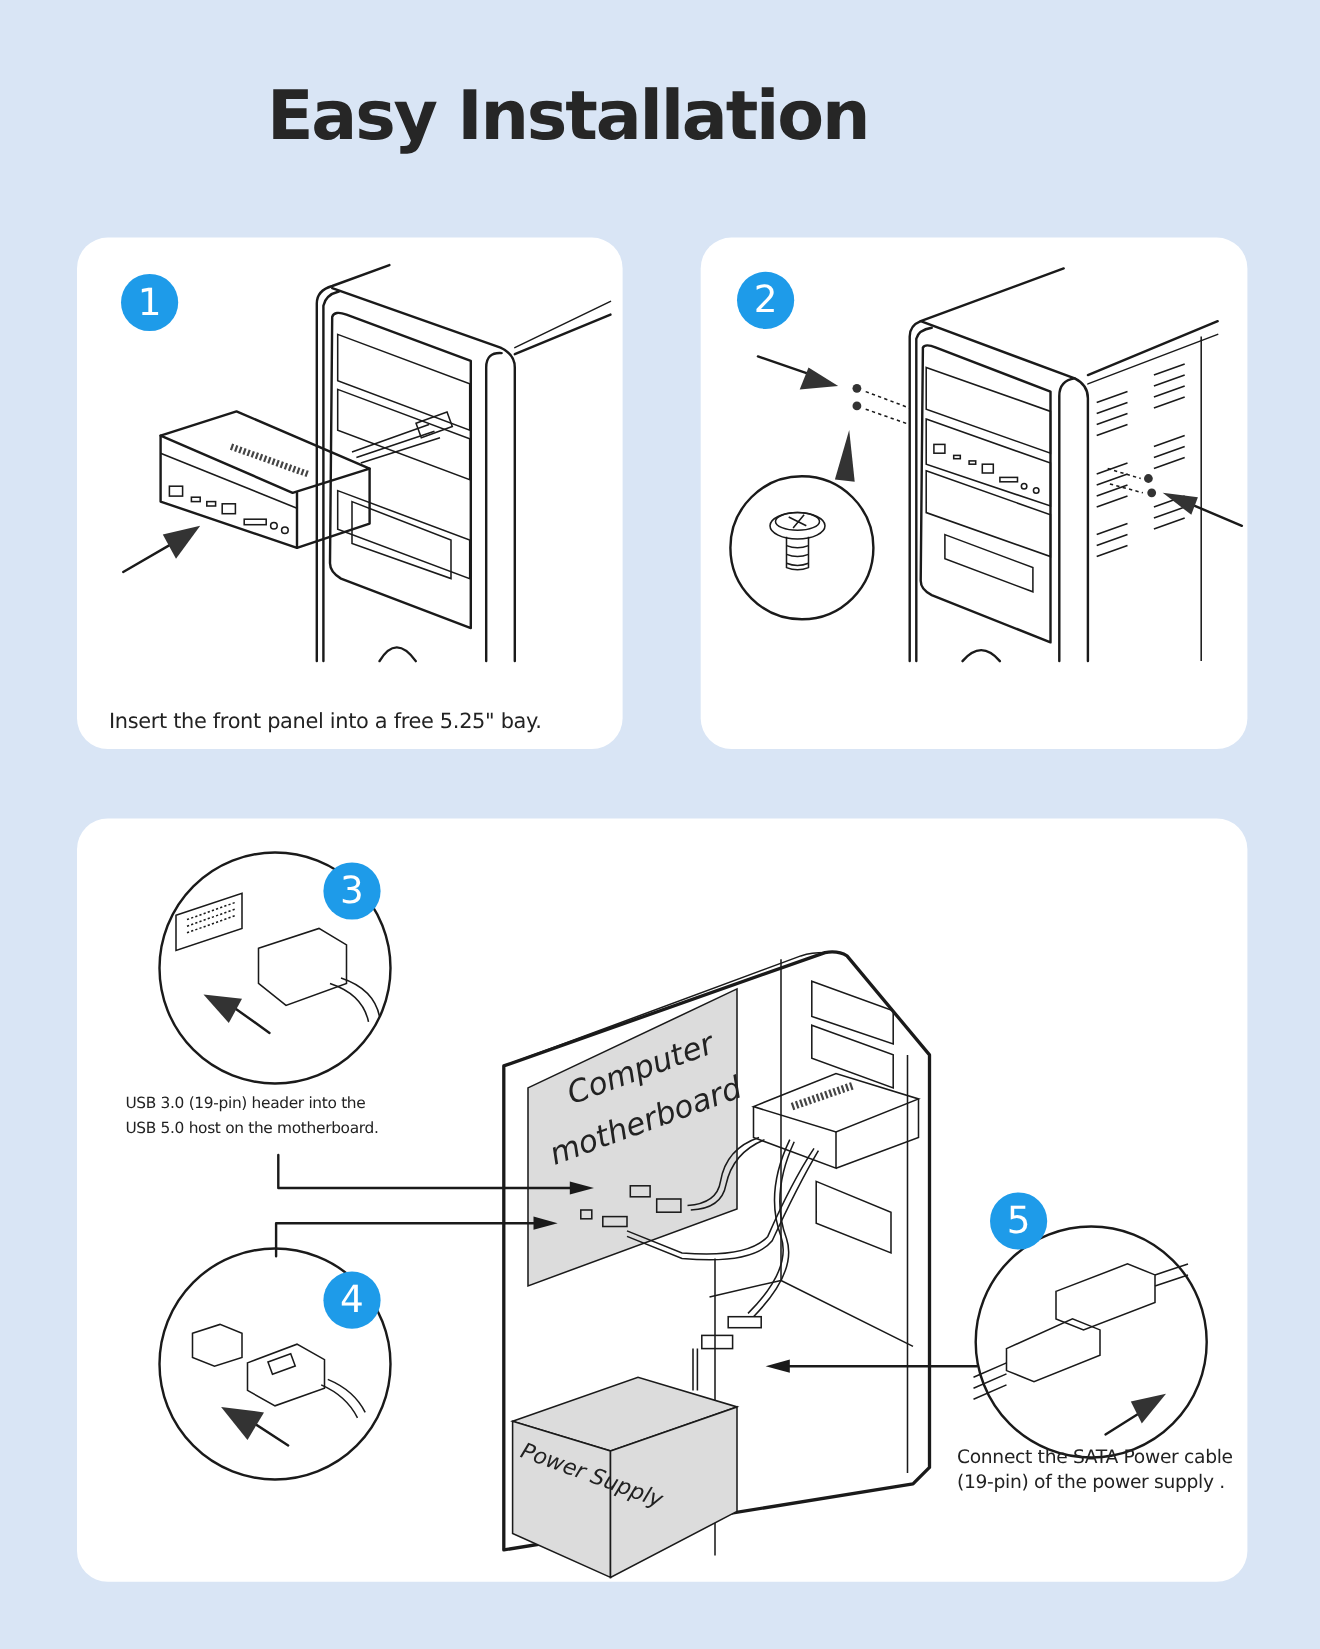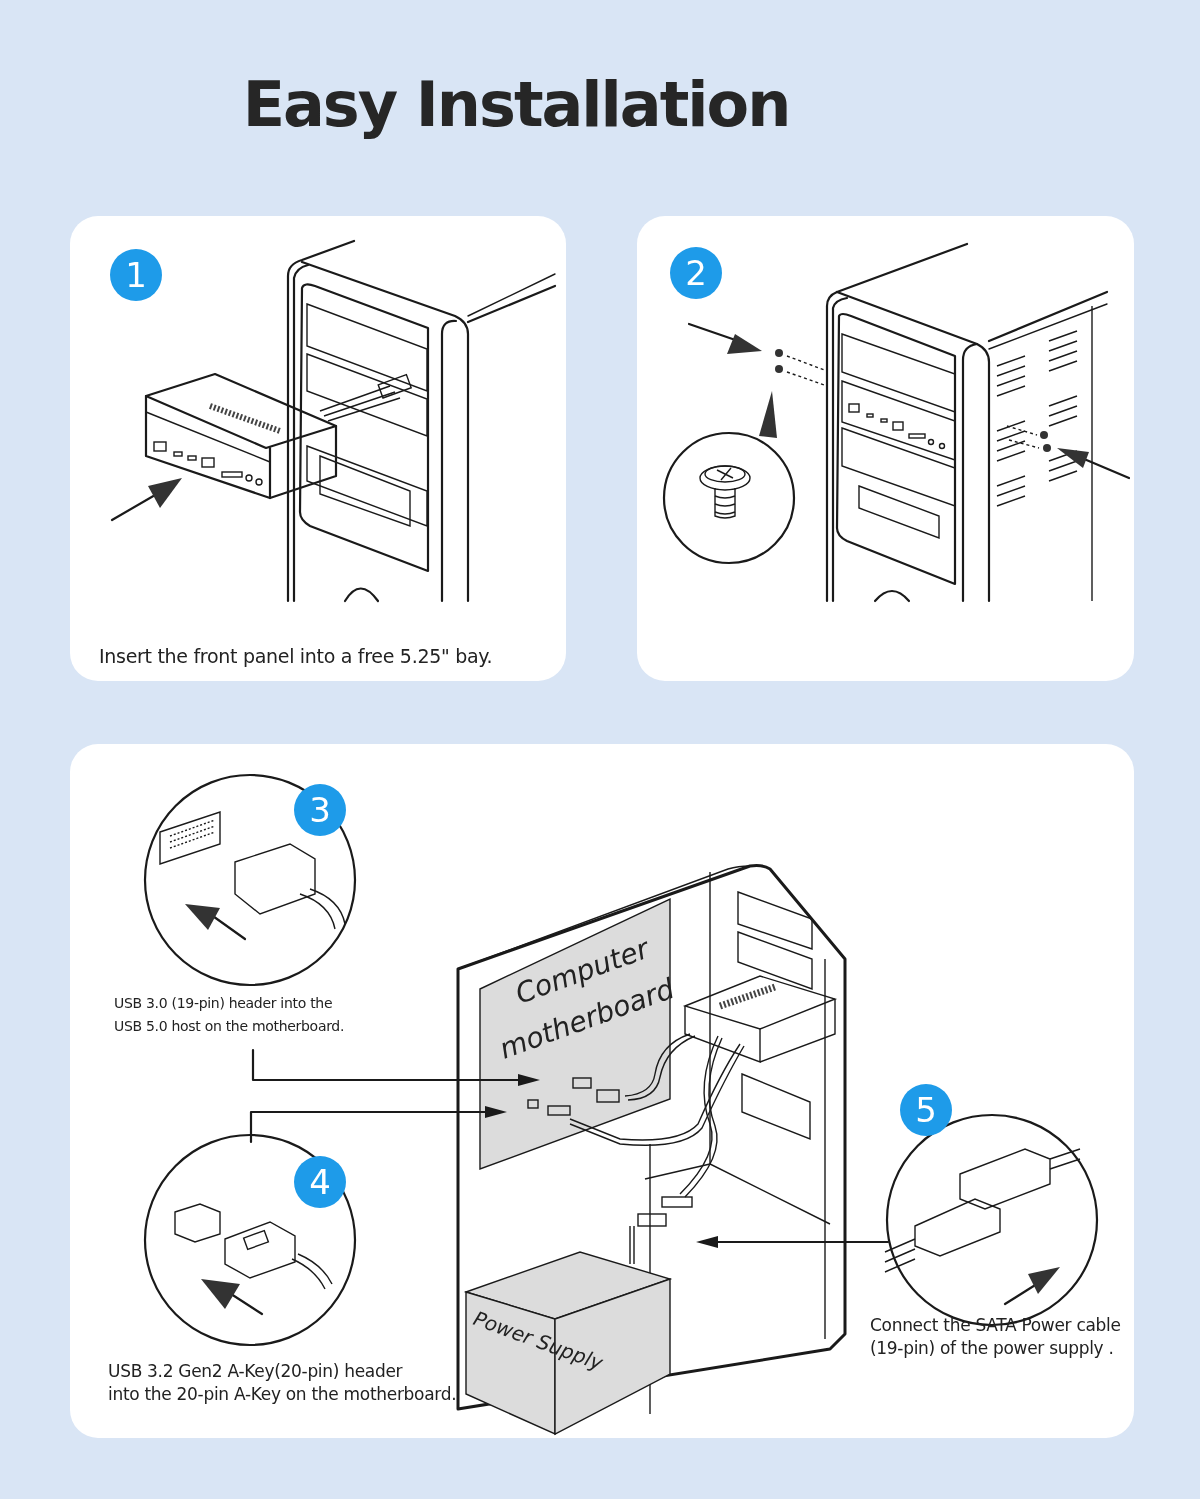--- a/index.html
+++ b/index.html
@@ -224,10 +224,6 @@
     <div>USB 3.0 (19-pin) header into the</div>
     <div>USB 5.0 host on the motherboard.</div>
   </div>
-  <div class="caption" style="left:38px;top:616px;font-size:17px;line-height:23px;">
-    <div>USB 3.2 Gen2 A-Key(20-pin) header</div>
-    <div>into the 20-pin A-Key on the motherboard.</div>
-  </div>
   <div class="caption" style="left:772px;top:570px;font-size:17px;line-height:23px;margin-left:28px;">
     <div>Connect the SATA Power cable</div>
     <div>(19-pin) of the power supply .</div>

